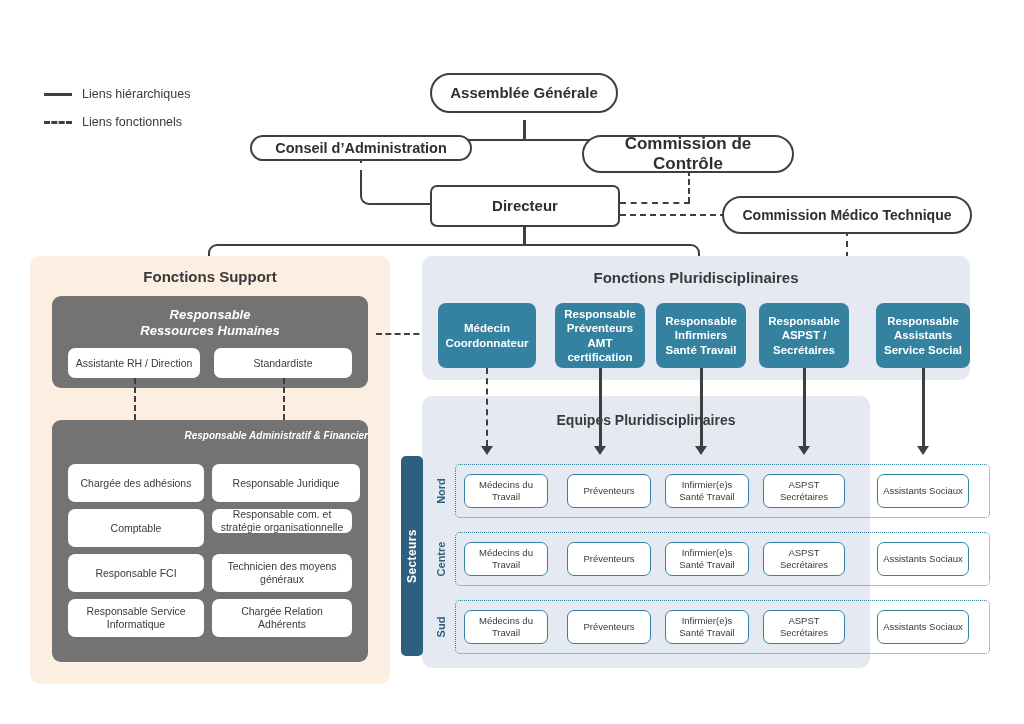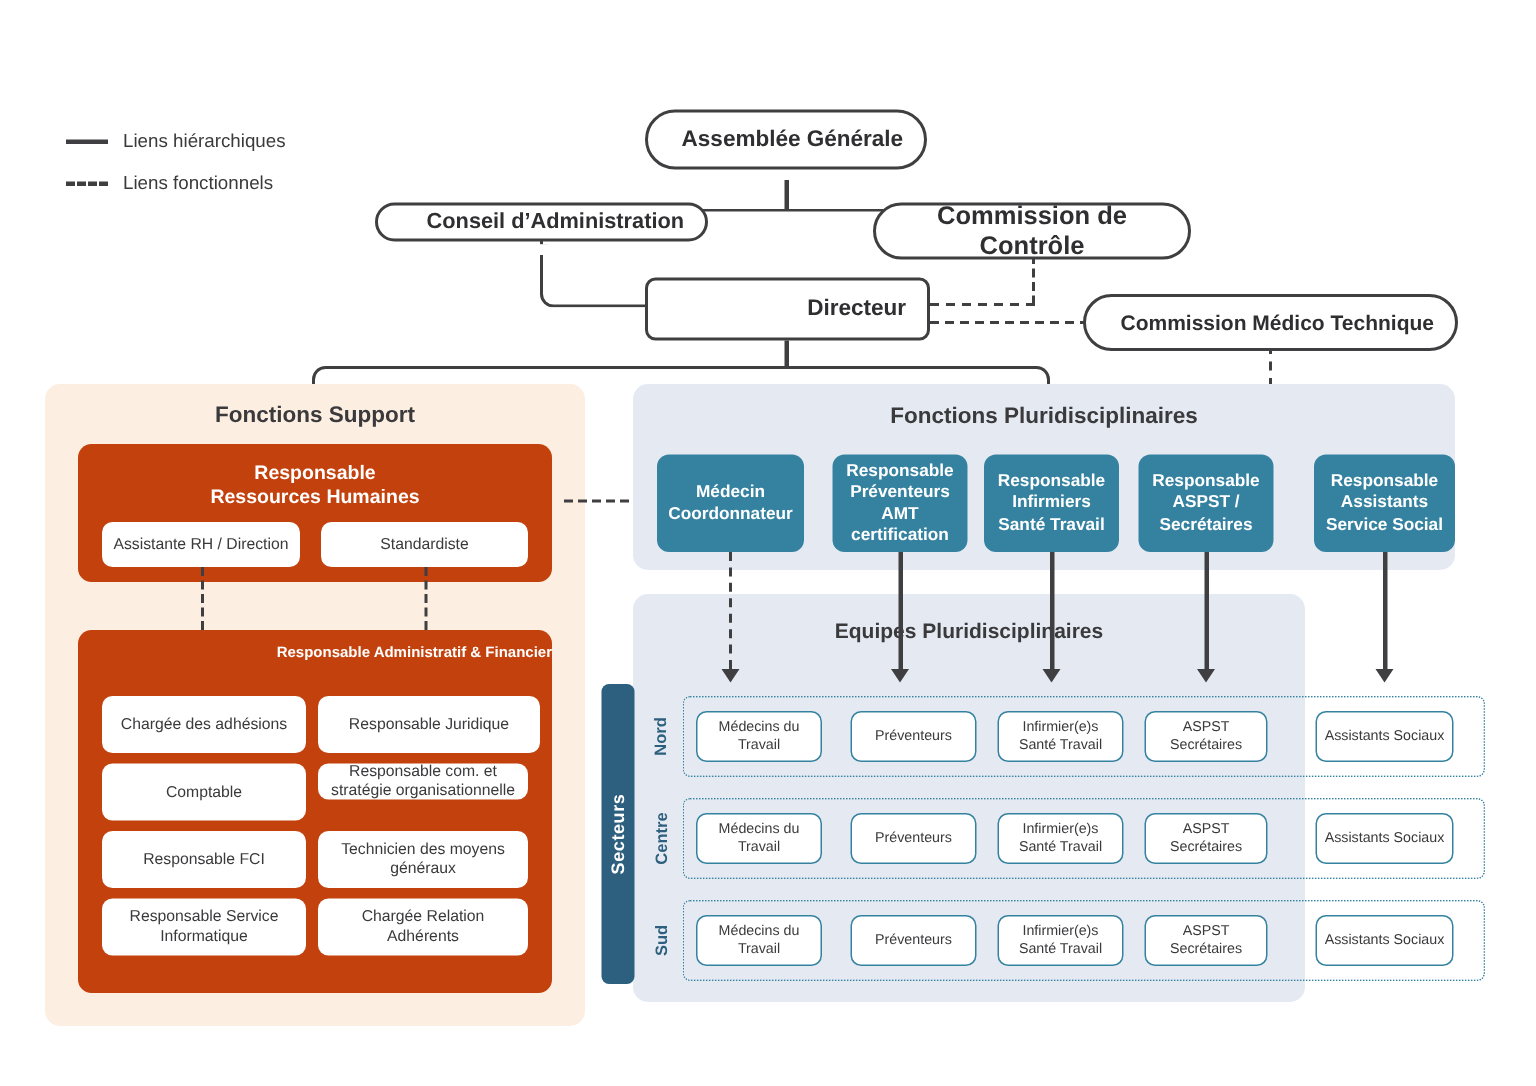--- a/index.html
+++ b/index.html
@@ -20,7 +20,7 @@
   
   .node{
     border:2.5px solid #3f3f41;background:#ffffff;
-    display:flex;align-items:center;justify-content:flex-end;
+    display:flex;align-items:center;justify-content:center;
     text-align:center;font-weight:bold;color:#2f2f31;
     line-height:1.15;
   }

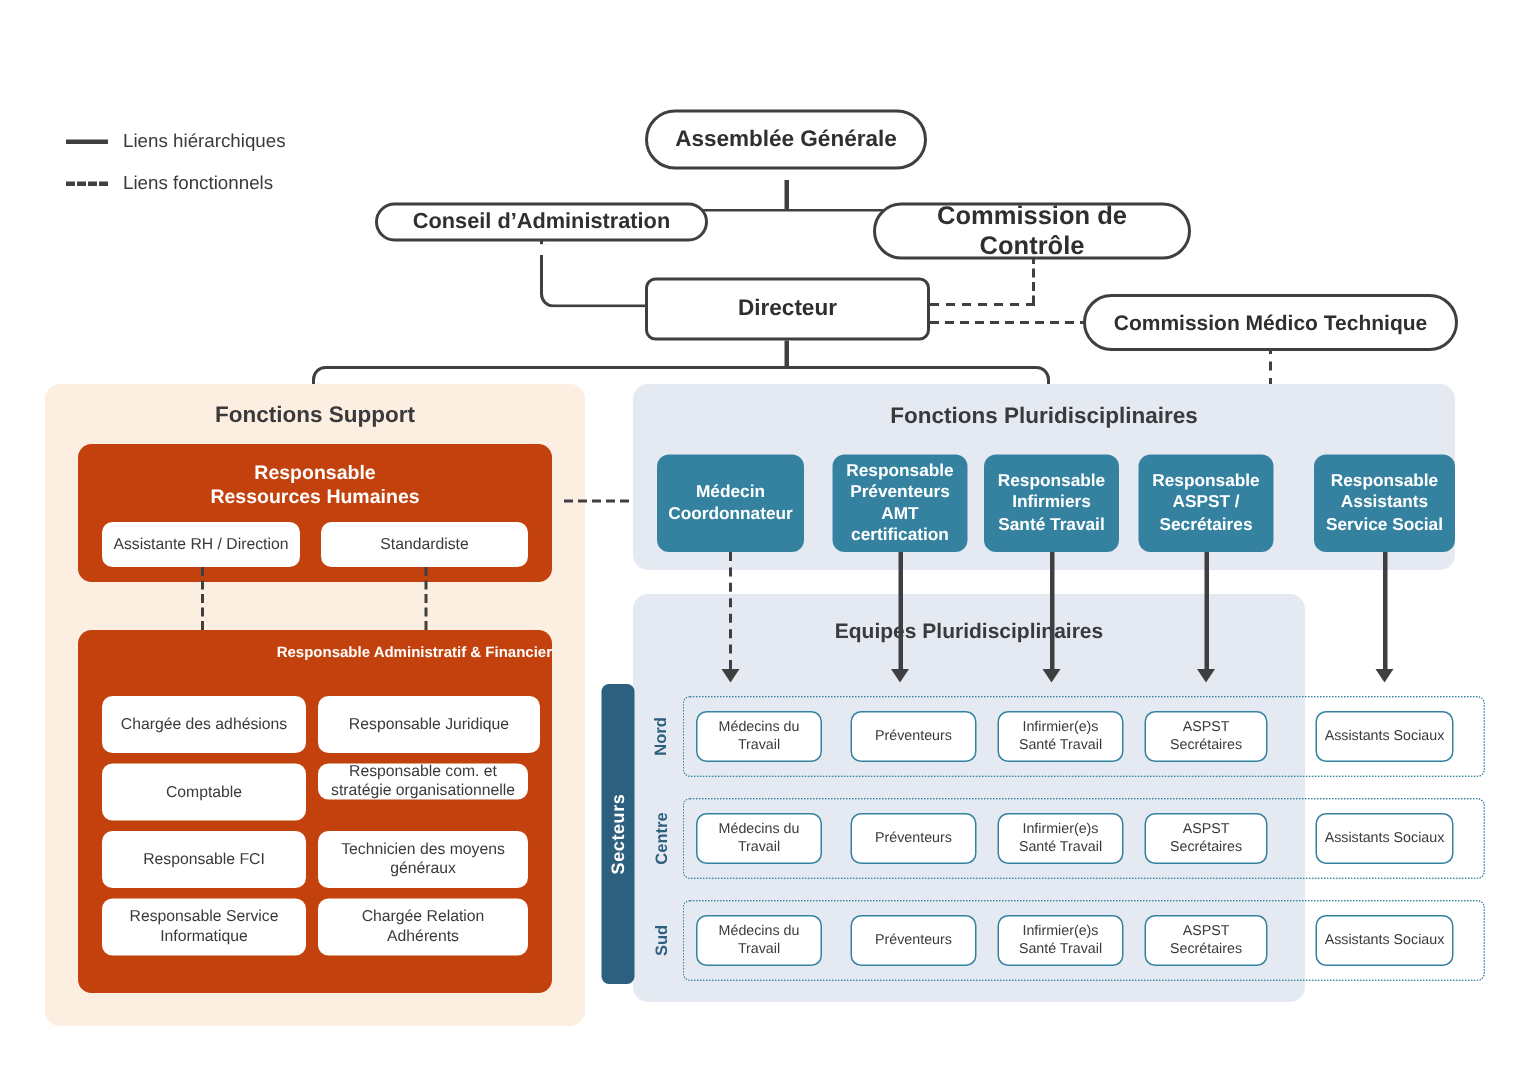--- a/index.html
+++ b/index.html
@@ -44,7 +44,7 @@
   .panel-title.eq{font-size:14px;}
 
   
-  .orange-block{background:#c2410c;border-radius:9px;}
+  .orange-block{background:#737373;border-radius:9px;font-style:italic;}
   .orange-head{
     color:#ffffff;font-weight:bold;text-align:center;line-height:1.2;
     font-size:13px;width:100%;

